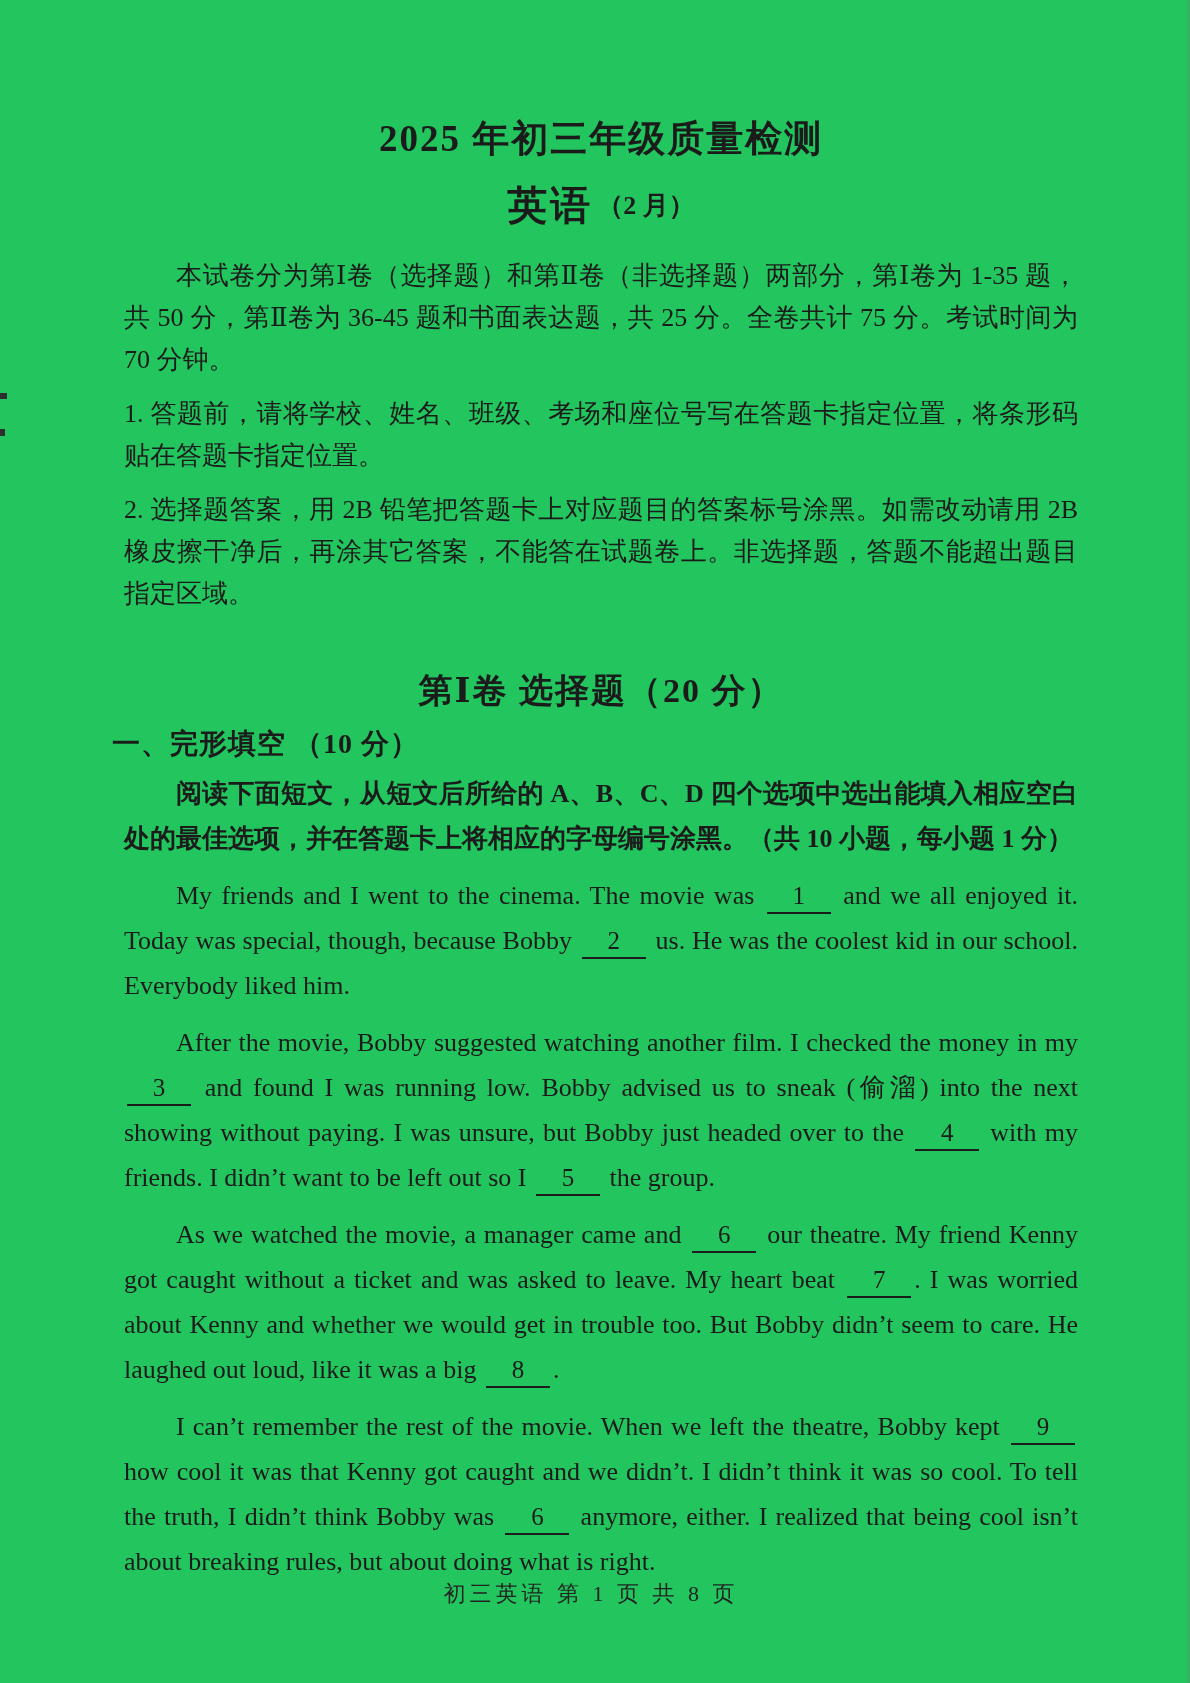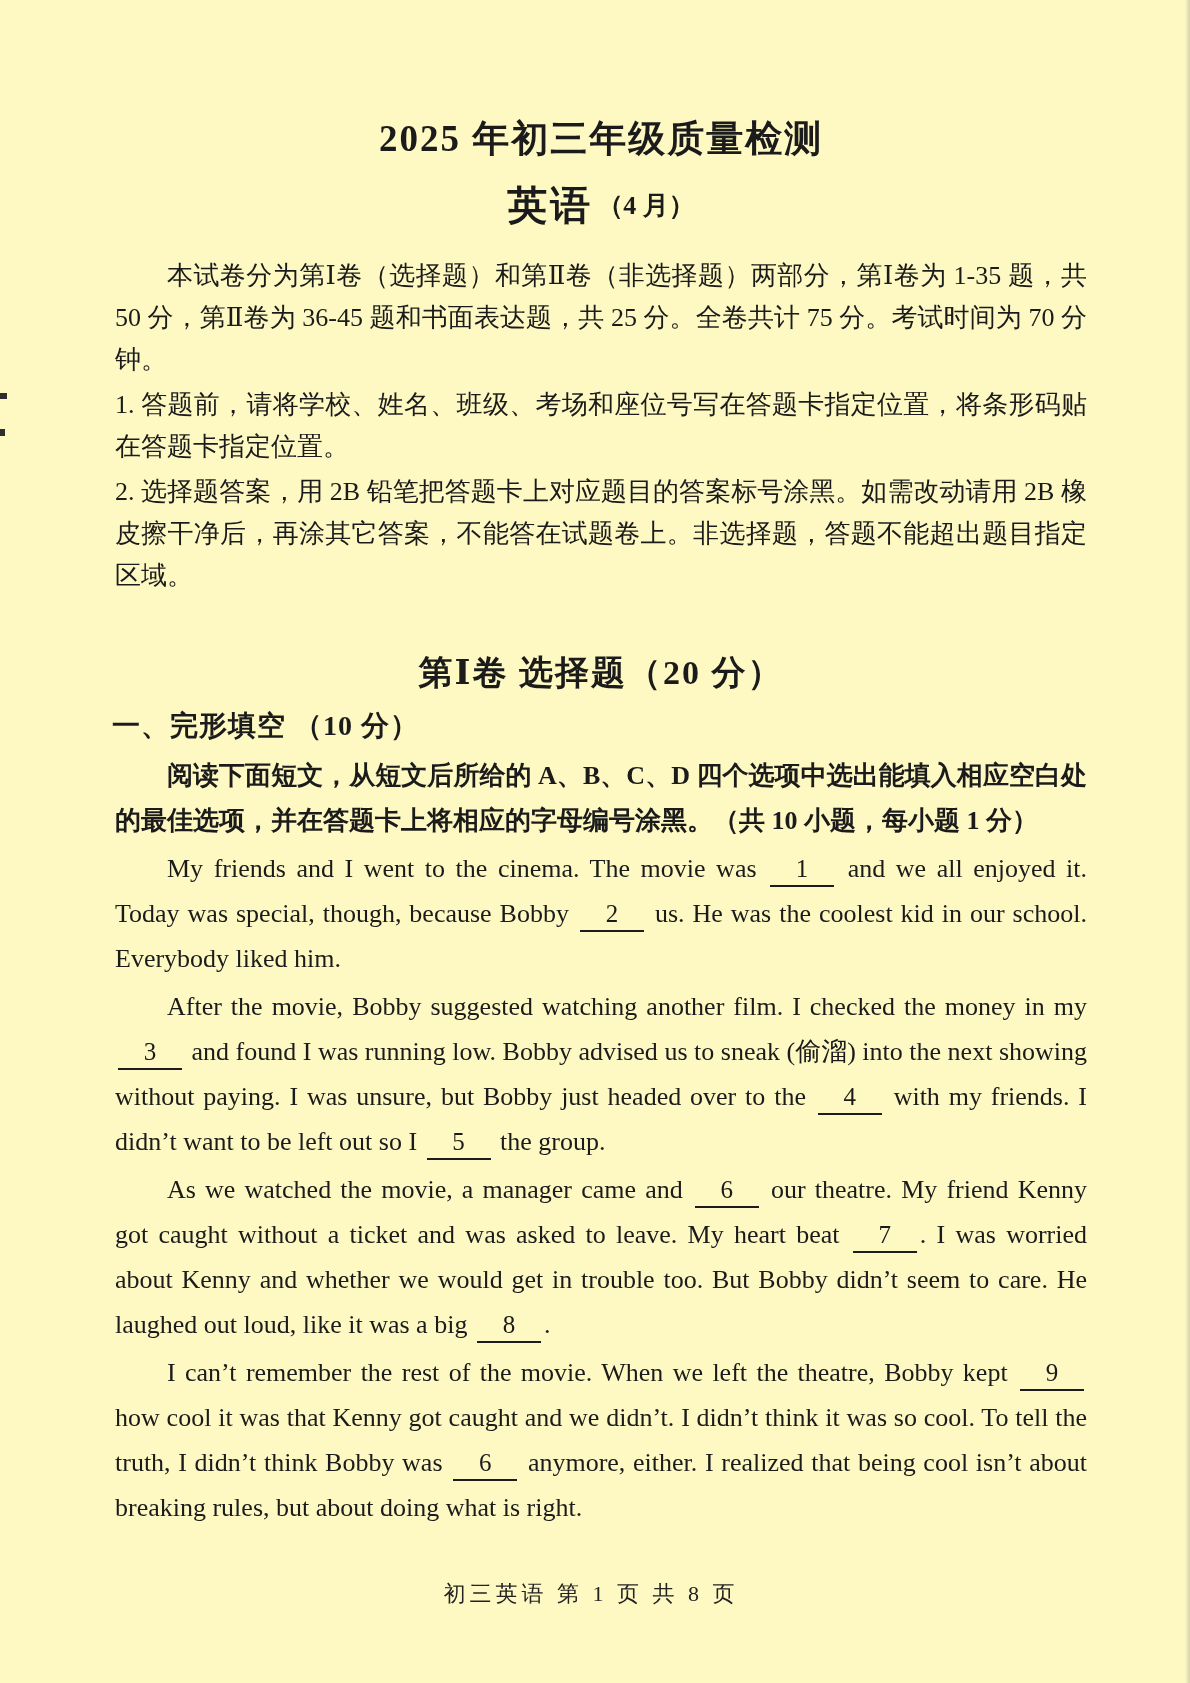--- a/index.html
+++ b/index.html
@@ -12,7 +12,7 @@
     width: 1190px;
     height: 1683px;
     margin: 0 auto;
-    background: #fef9c3;
+    background: #22c55e;
     color: #1b1b1b;
     font-family: "Liberation Serif", "DejaVu Serif", serif;
     overflow: hidden;

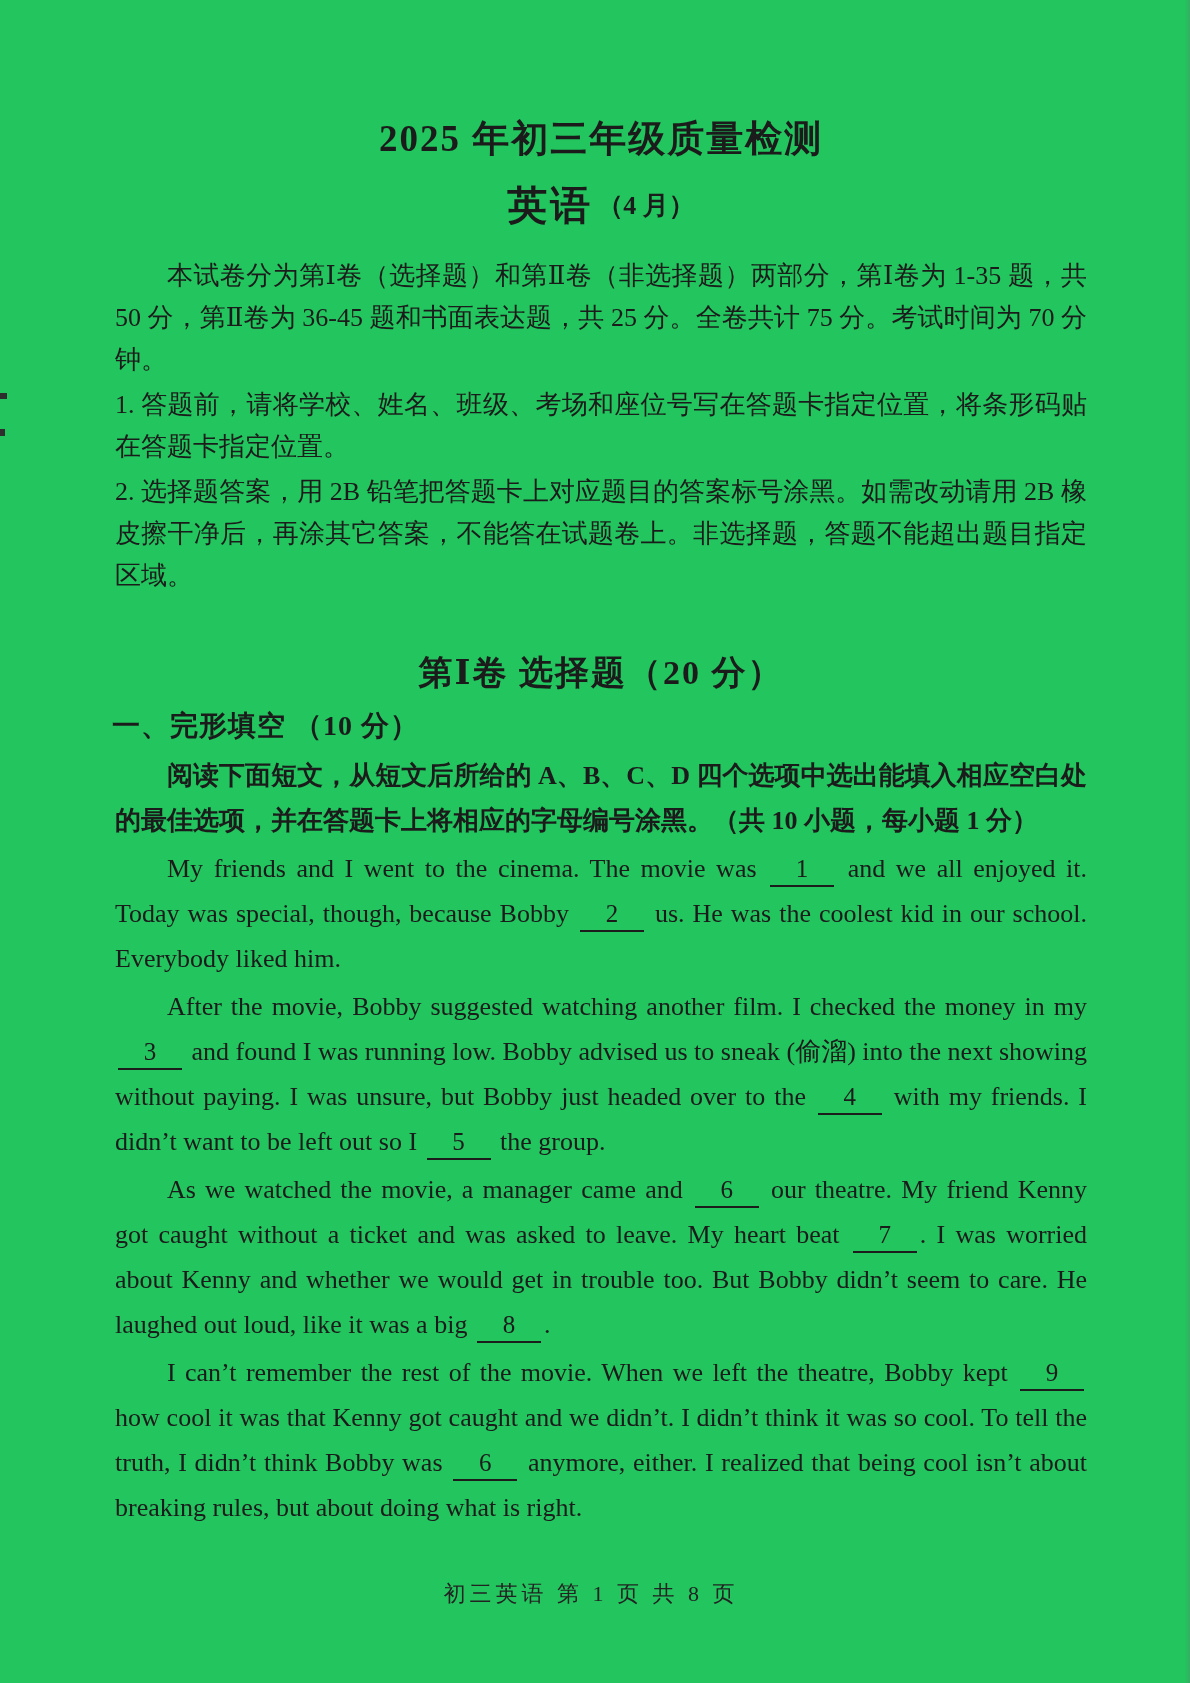--- a/index.html
+++ b/index.html
@@ -130,7 +130,7 @@
   <div class="content">
     <h1 class="title">2025 年初三年级质量检测</h1>
 
-    <h2 class="subject-line"><span class="subject-name">英语</span><span class="subject-month">（4 月）</span></h2>
+    <h2 class="subject-line"><span class="subject-name">英语</span><span class="subject-month">（2 月）</span></h2>
 
     <p class="cn indent intro">本试卷分为第Ⅰ卷（选择题）和第Ⅱ卷（非选择题）两部分，第Ⅰ卷为 1-35 题，共 50 分，第Ⅱ卷为 36-45 题和书面表达题，共 25 分。全卷共计 75 分。考试时间为 70 分钟。</p>
 

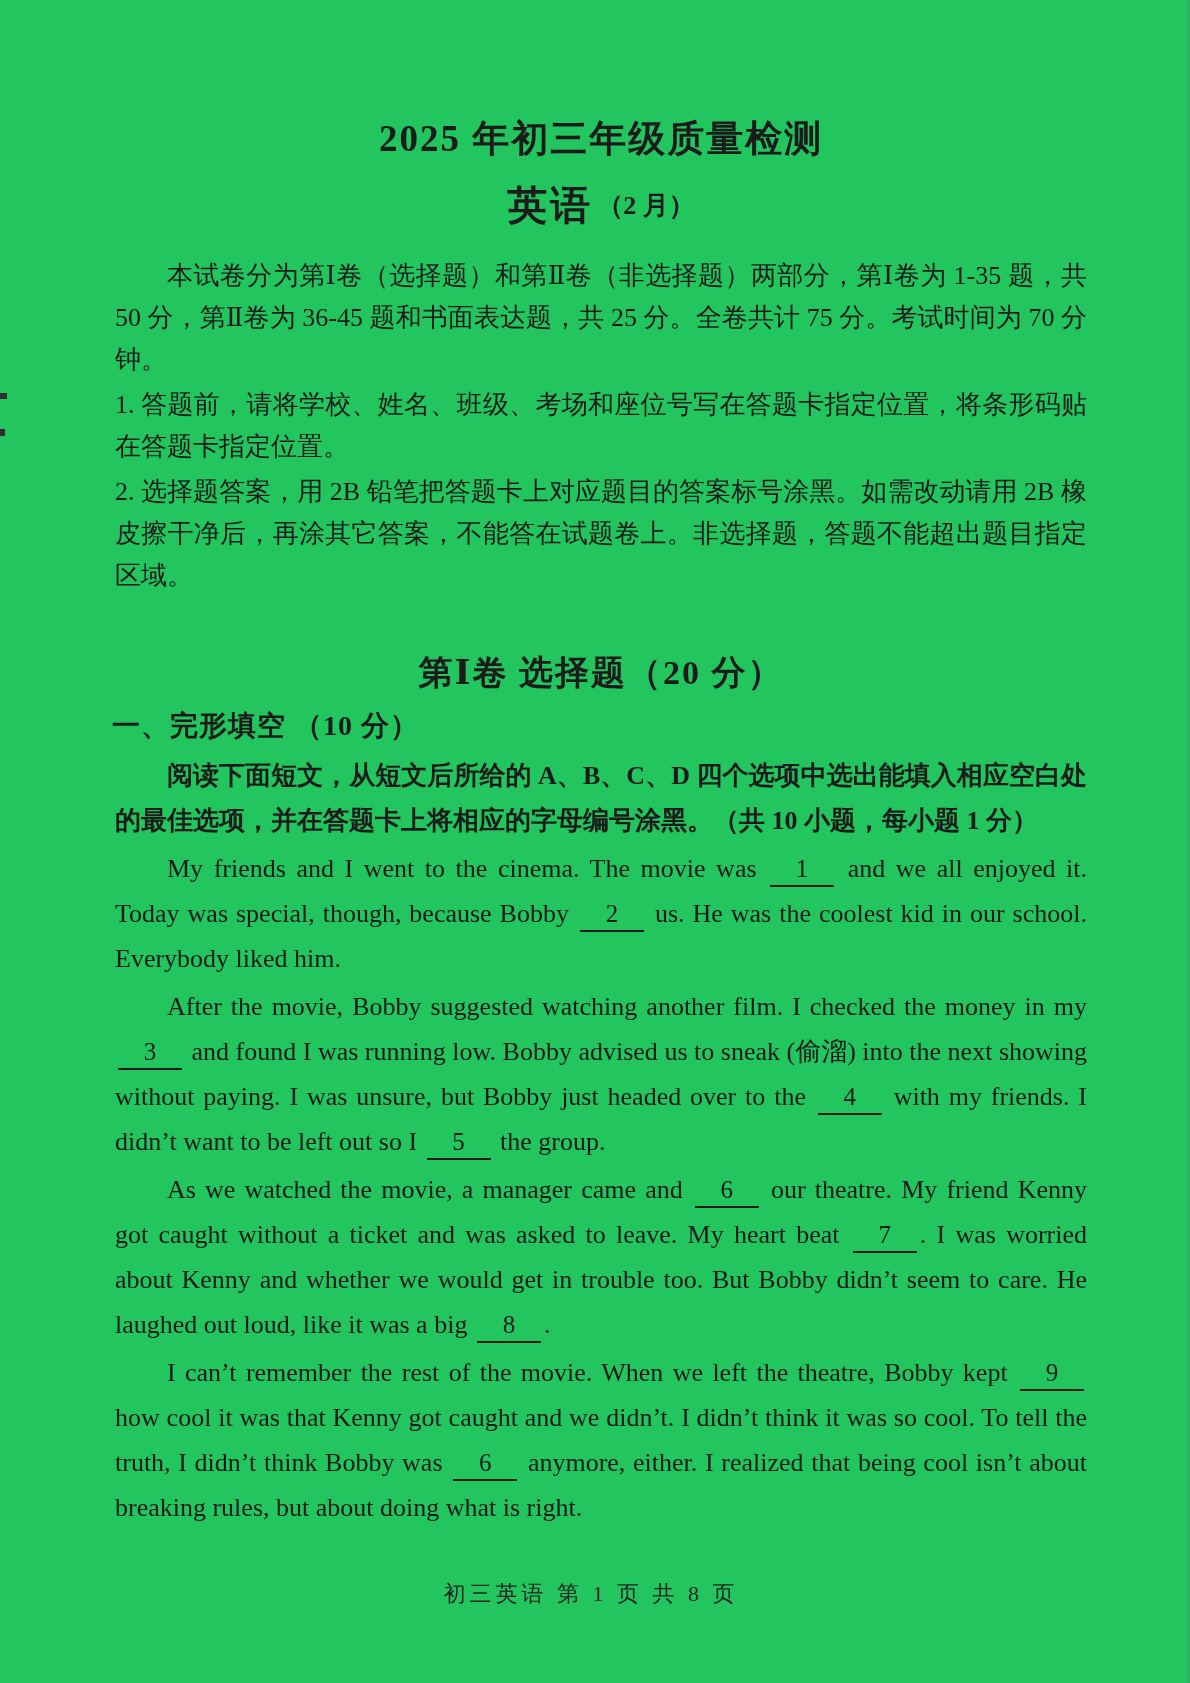--- a/index.html
+++ b/index.html
@@ -45,7 +45,7 @@
     margin-left: 4px;
     vertical-align: middle;
   }
-  p { margin: 3px; }
+  p { margin: 12px; }
   .cn {
     font-size: 26px;
     line-height: 42px;

